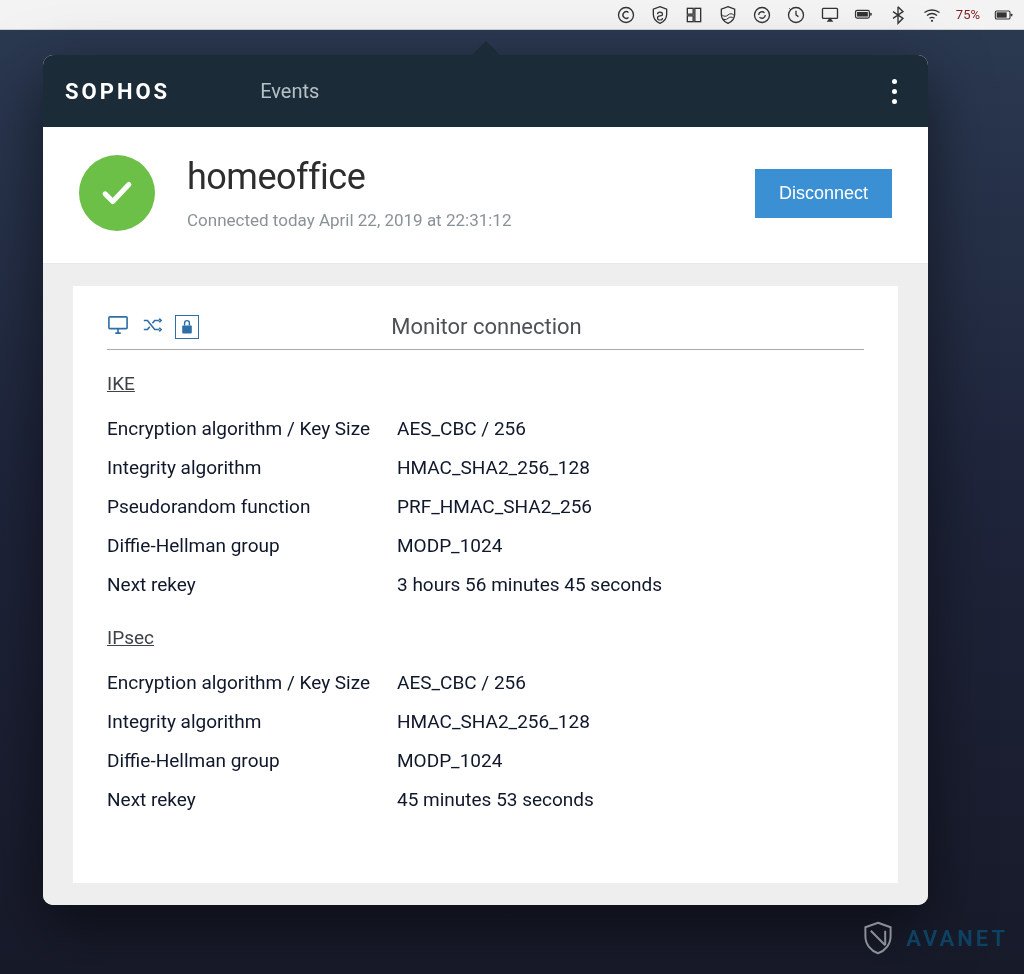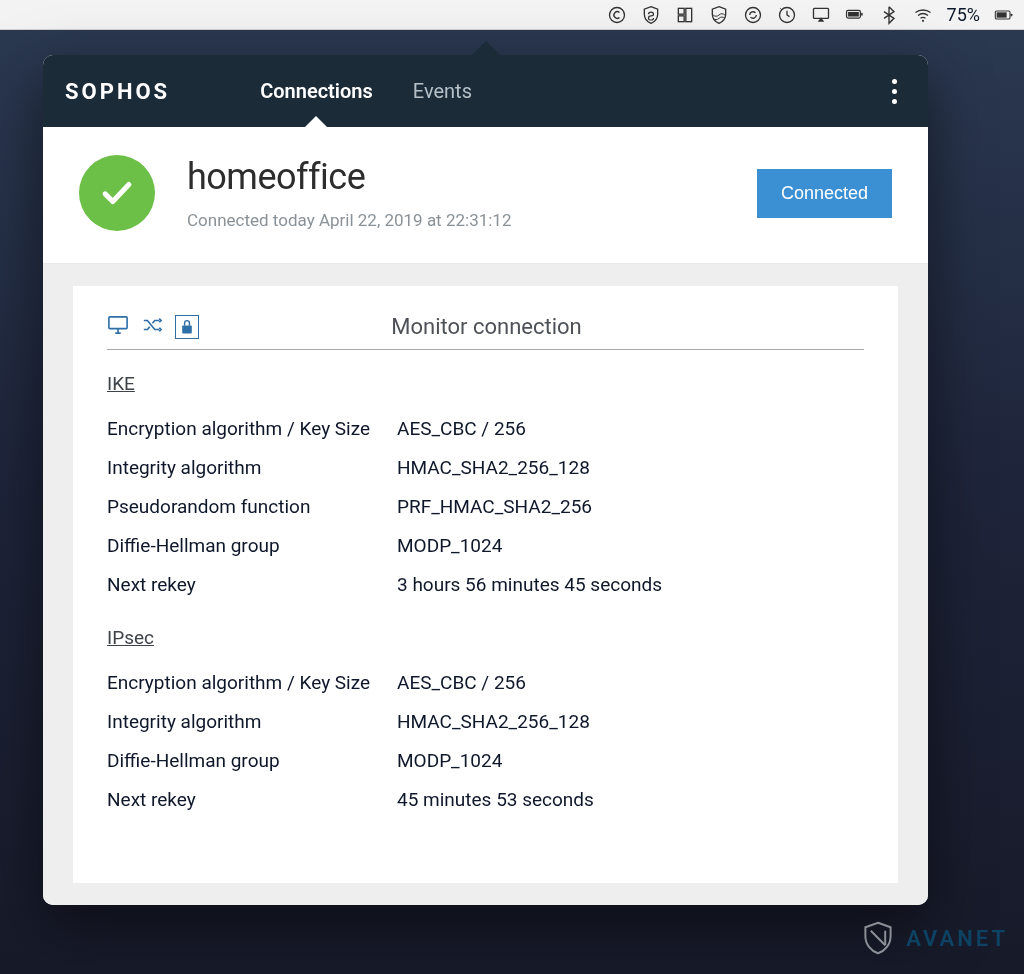--- a/index.html
+++ b/index.html
@@ -25,7 +25,7 @@
   }
   .menubar .mi { width: 20px; height: 20px; display:flex; align-items:center; justify-content:center; }
   .menubar svg { stroke: #333; fill: none; stroke-width: 1.6; }
-  .menubar .pct { font-size: 18px; color:#0f172a; }
+  .menubar .pct { font-size: 13px; color:#7f1d1d; }
   .menubar .batt svg { stroke:#333; fill:none; }
   .menubar .batt-fill { fill:#333; stroke:none; }
 

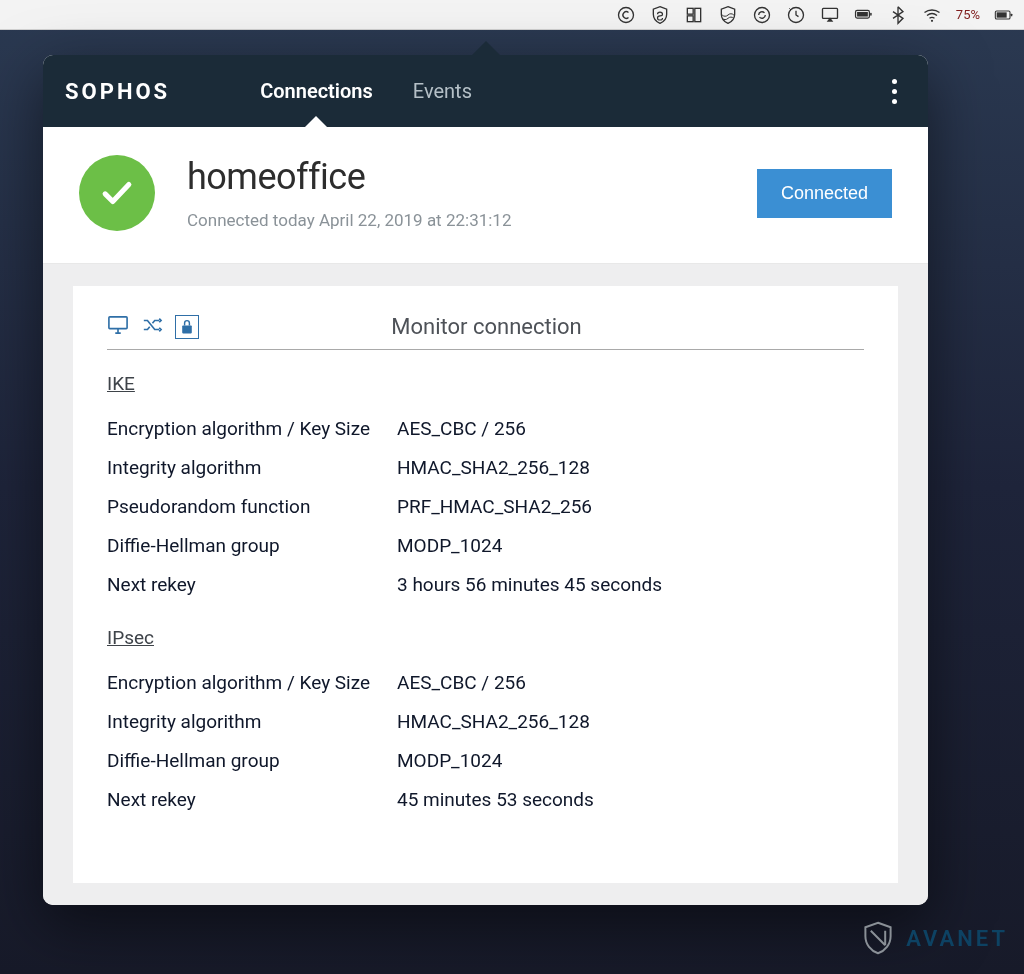--- a/index.html
+++ b/index.html
@@ -257,7 +257,6 @@
   <div class="titlebar">
     <div class="brand">SOPHOS</div>
     <div class="tabs">
-      <div class="tab active">Connections</div>
       <div class="tab">Events</div>
     </div>
     <div class="kebab">

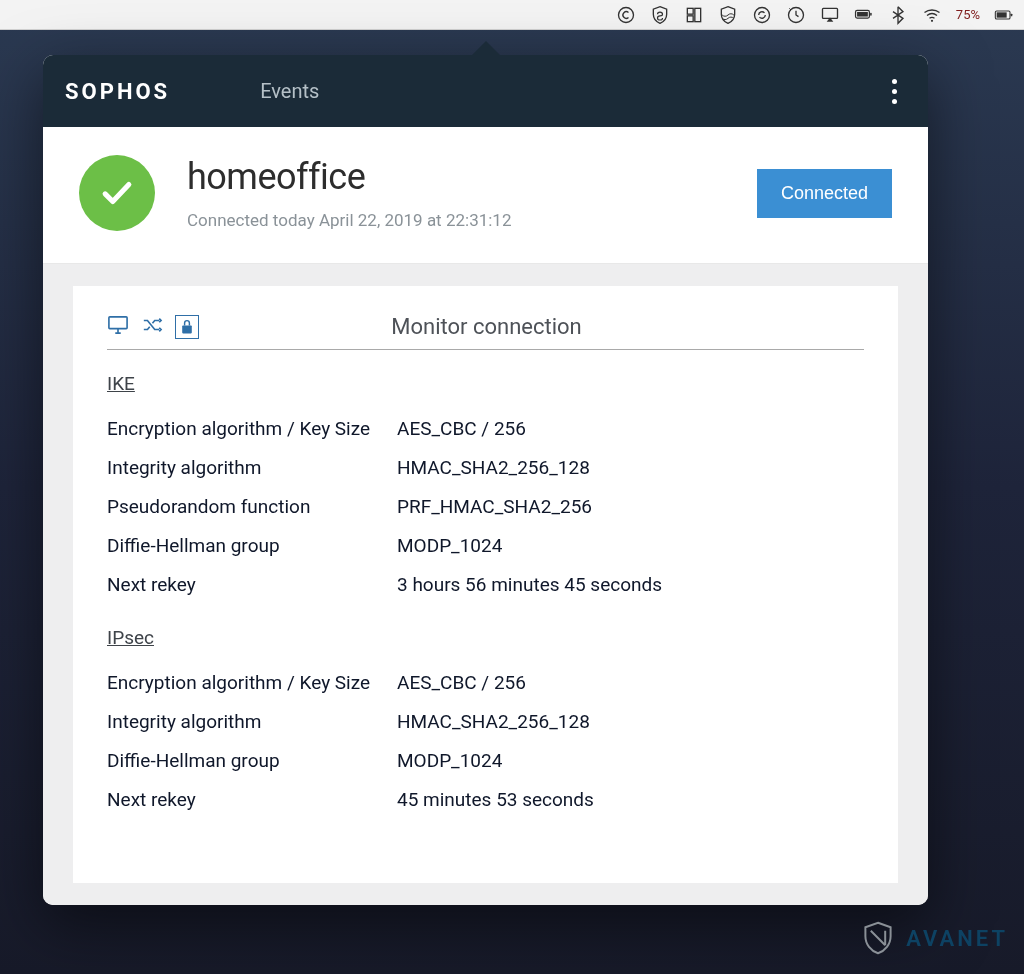--- a/index.html
+++ b/index.html
@@ -276,7 +276,7 @@
       <div class="conn-title">homeoffice</div>
       <div class="conn-sub">Connected today April 22, 2019 at 22:31:12</div>
     </div>
-    <button class="disconnect">Connected</button>
+    <button class="disconnect">Disconnect</button>
   </div>
 
   <div class="body-wrap">

